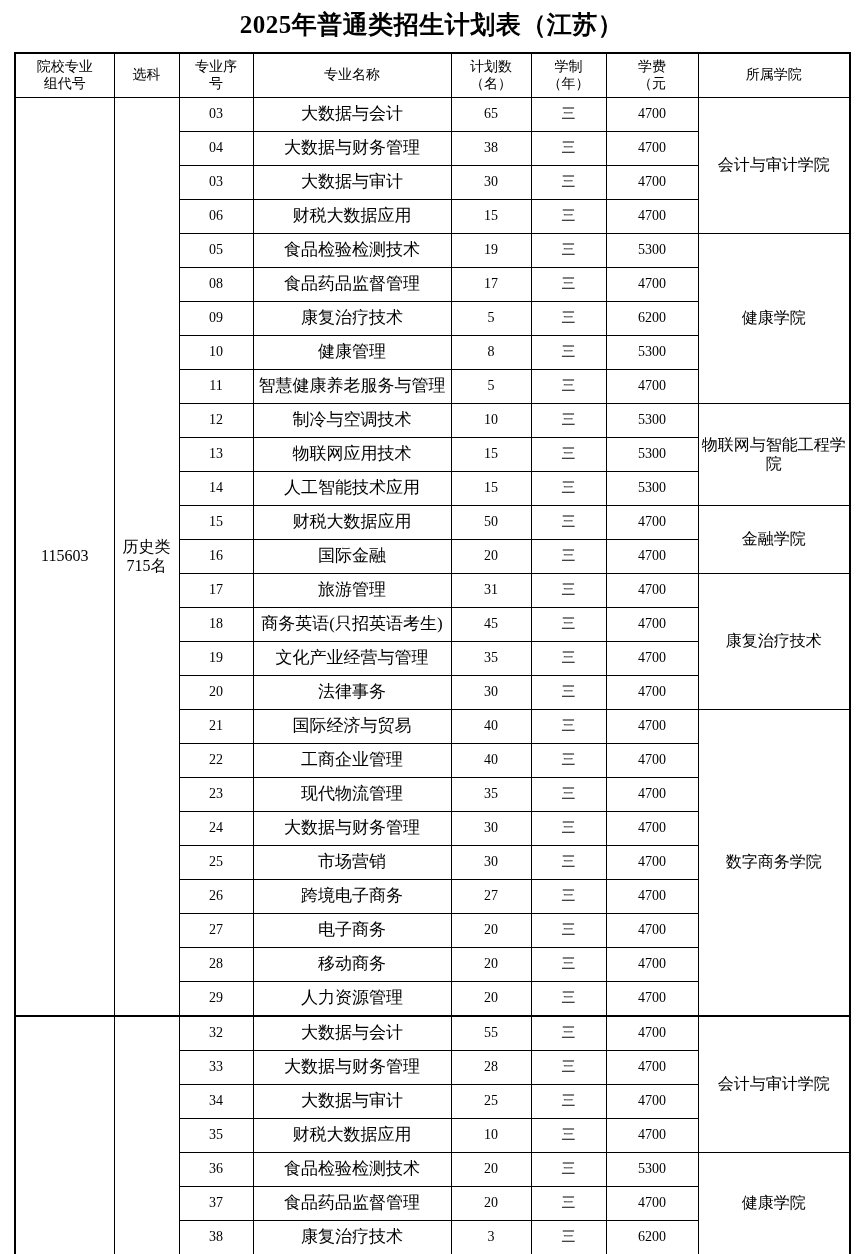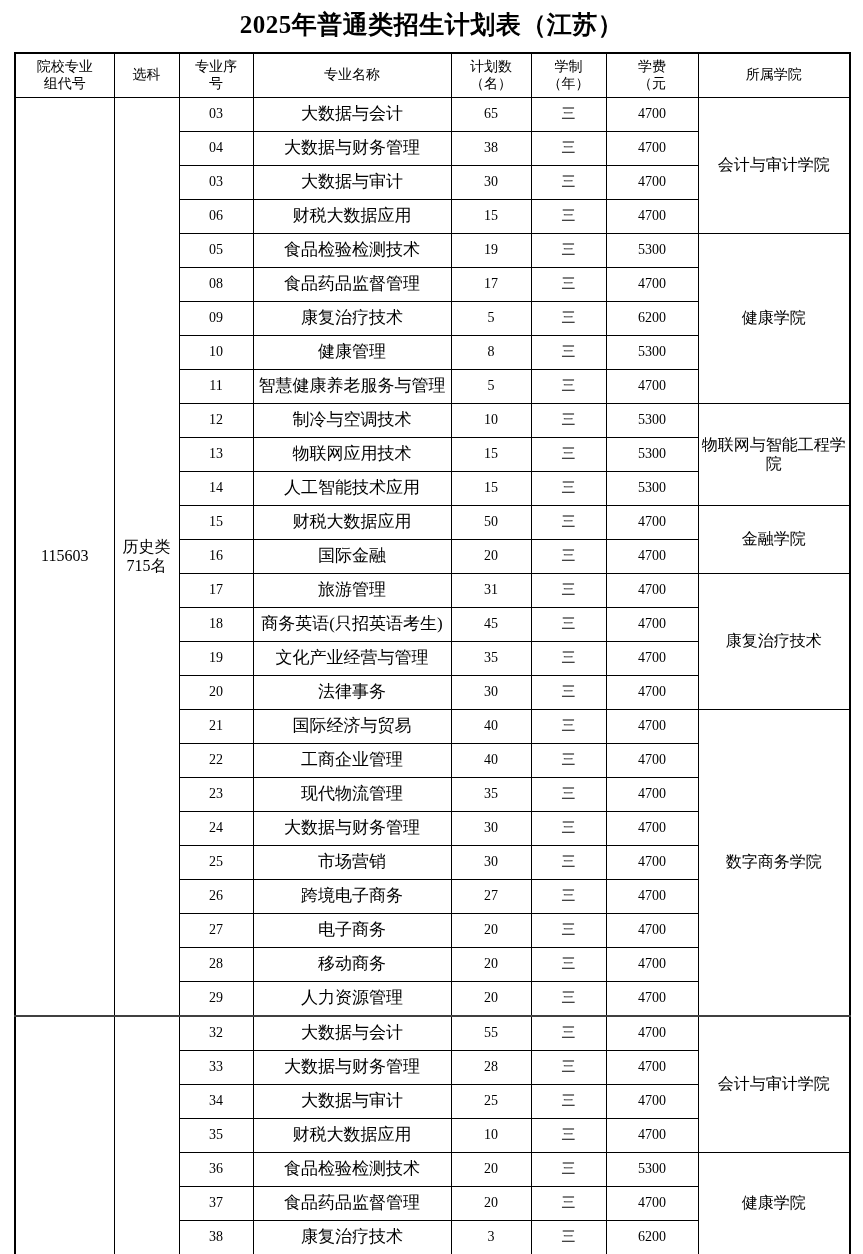--- a/index.html
+++ b/index.html
@@ -81,7 +81,7 @@
   
   tr.section-start > td,
   tr.section-start > th {
-    border-top: 2px solid #404040;
+    border-top: 2px solid #000000;
   }
   table.plan { border: 2px solid #000000; }
   thead tr th { border-bottom: 1px solid #000000; }

